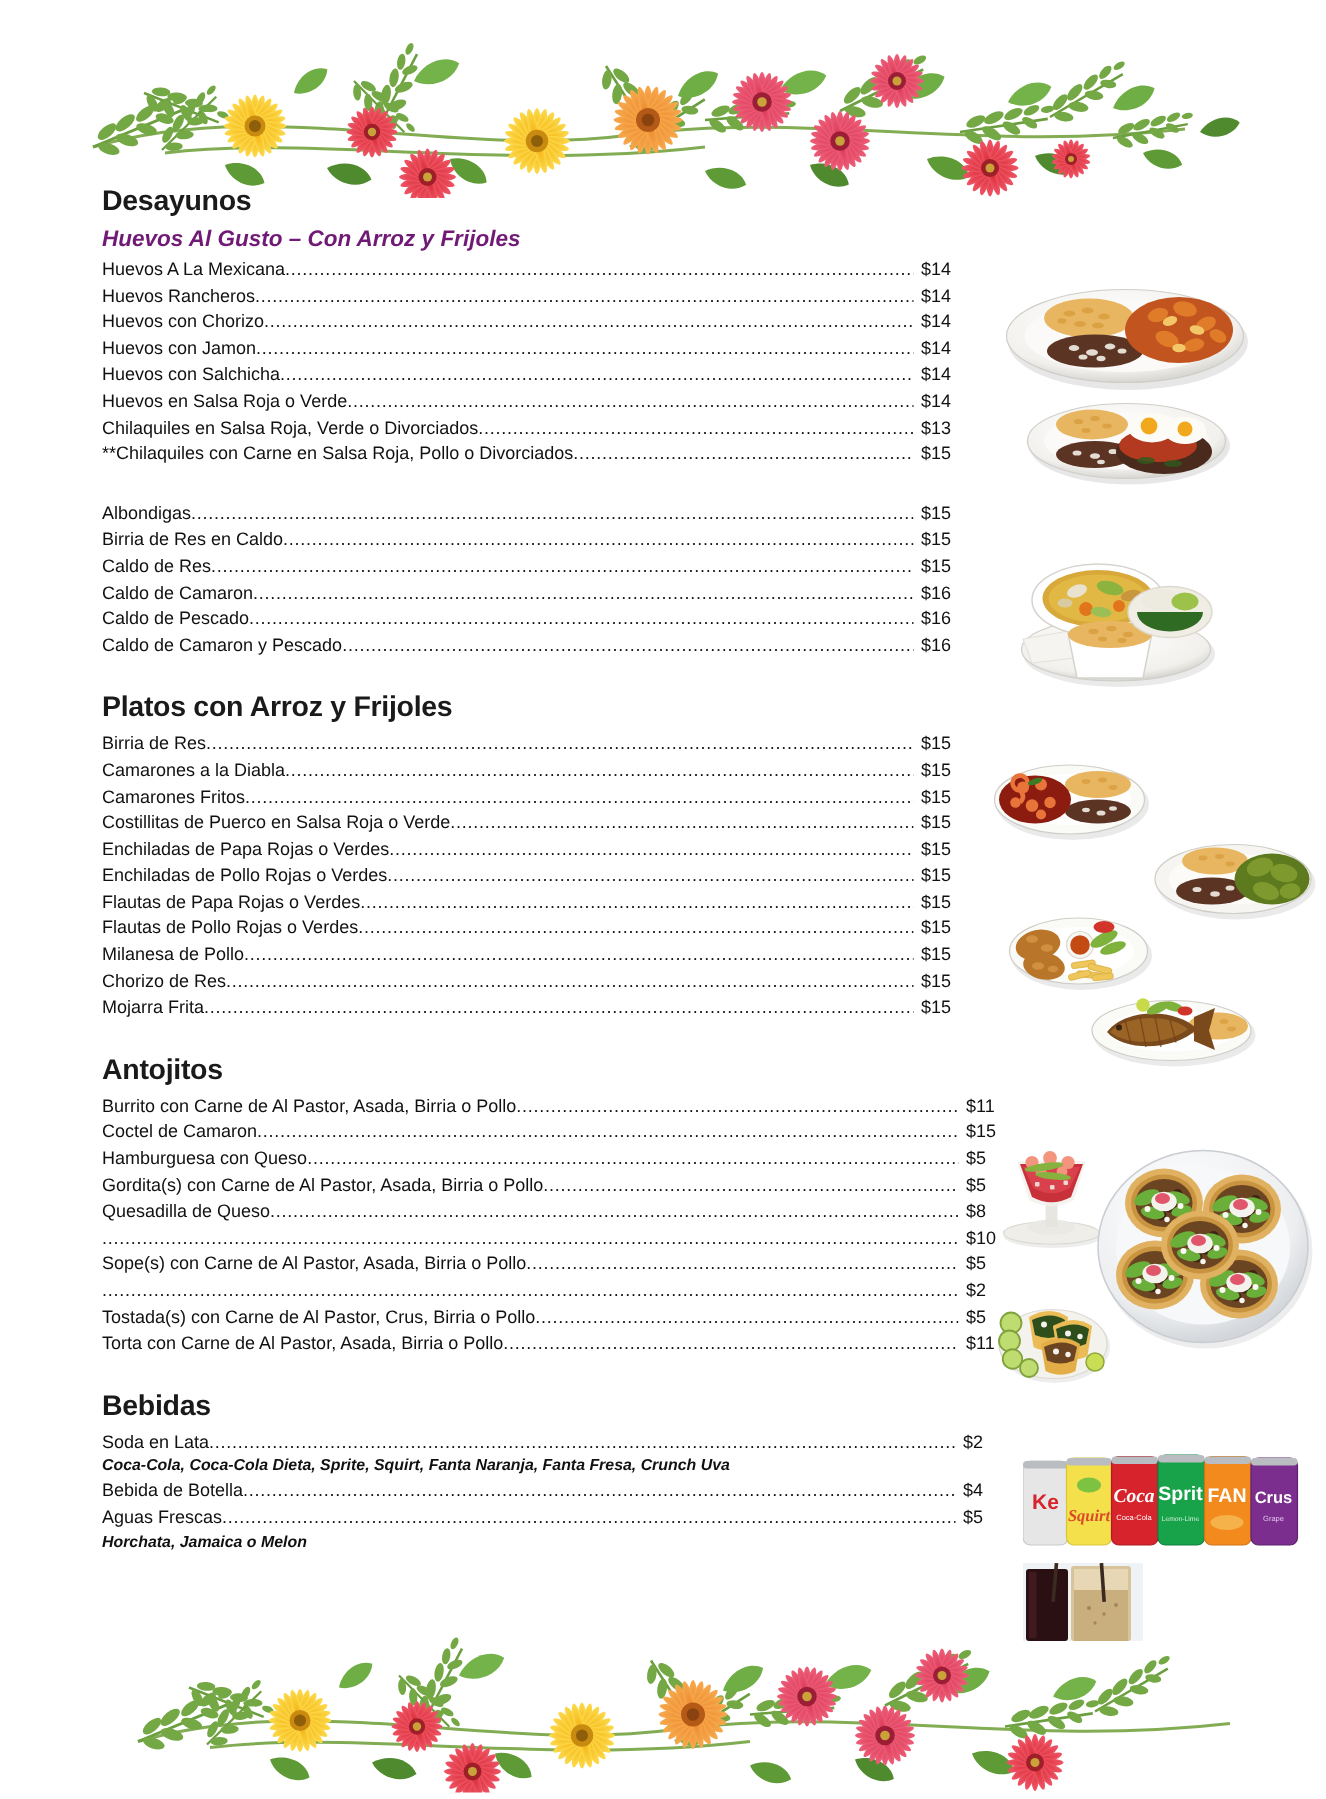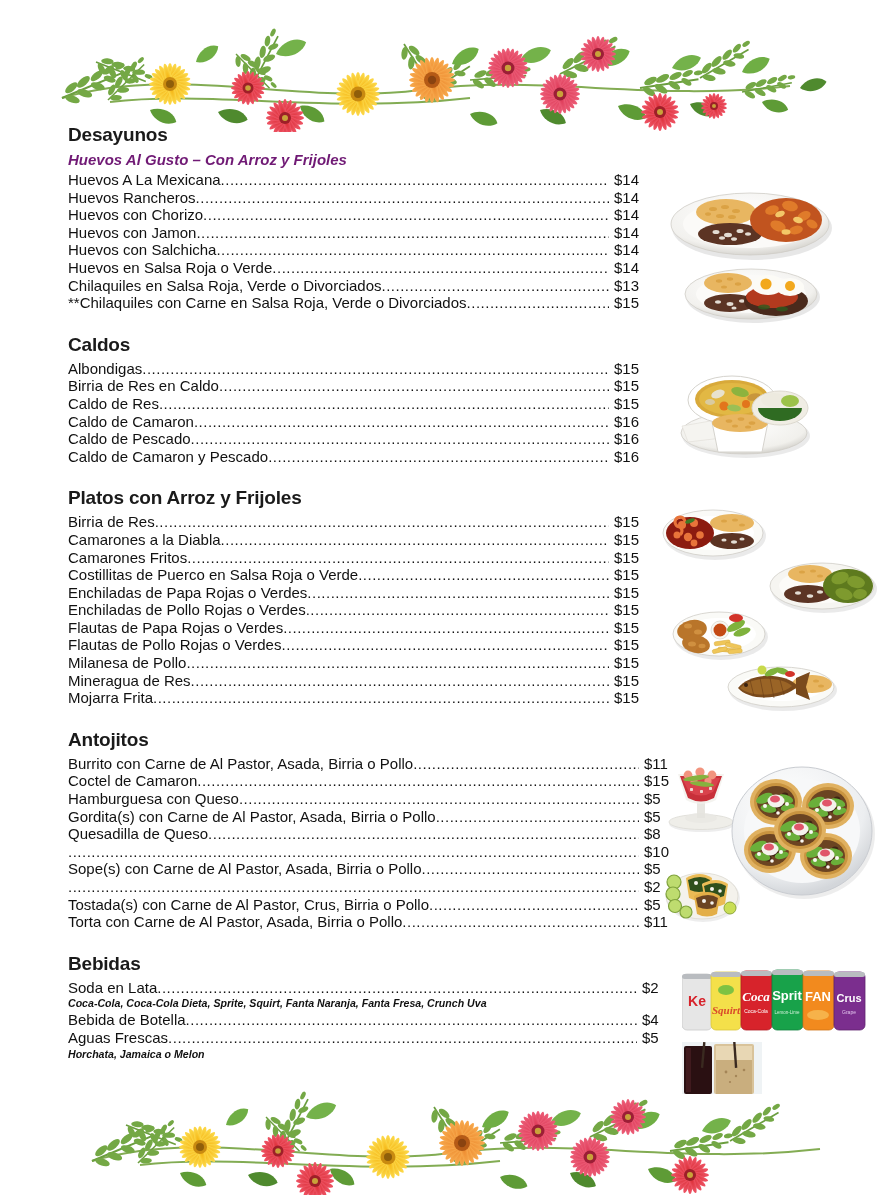--- a/index.html
+++ b/index.html
@@ -68,7 +68,7 @@
   .row {
     display: flex;
     align-items: baseline;
-    font-size: 15px;
+    font-size: 12px;
     line-height: 17.6px;
     color: #111111;
     white-space: nowrap;

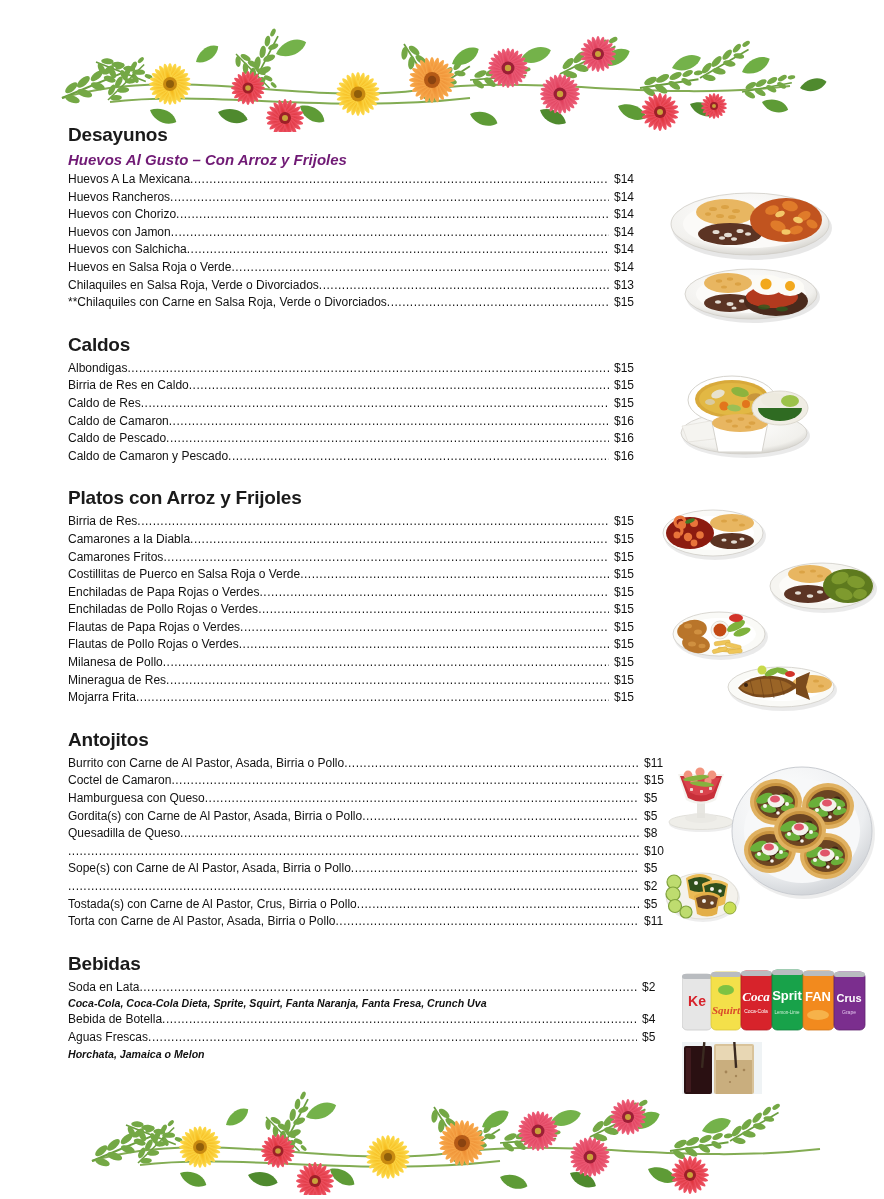--- a/index.html
+++ b/index.html
@@ -652,7 +652,7 @@
         <span class="price">$13</span>
       </div>
       <div class="row">
-        <span class="name">**Chilaquiles con Carne en Salsa Roja, Verde o Divorciados</span>
+        <span class="name">**Chilaquiles con Carne en Salsa Roja, Pollo o Divorciados</span>
         <span class="leader">.......................................................................................................................................................</span>
         <span class="price">$15</span>
       </div>

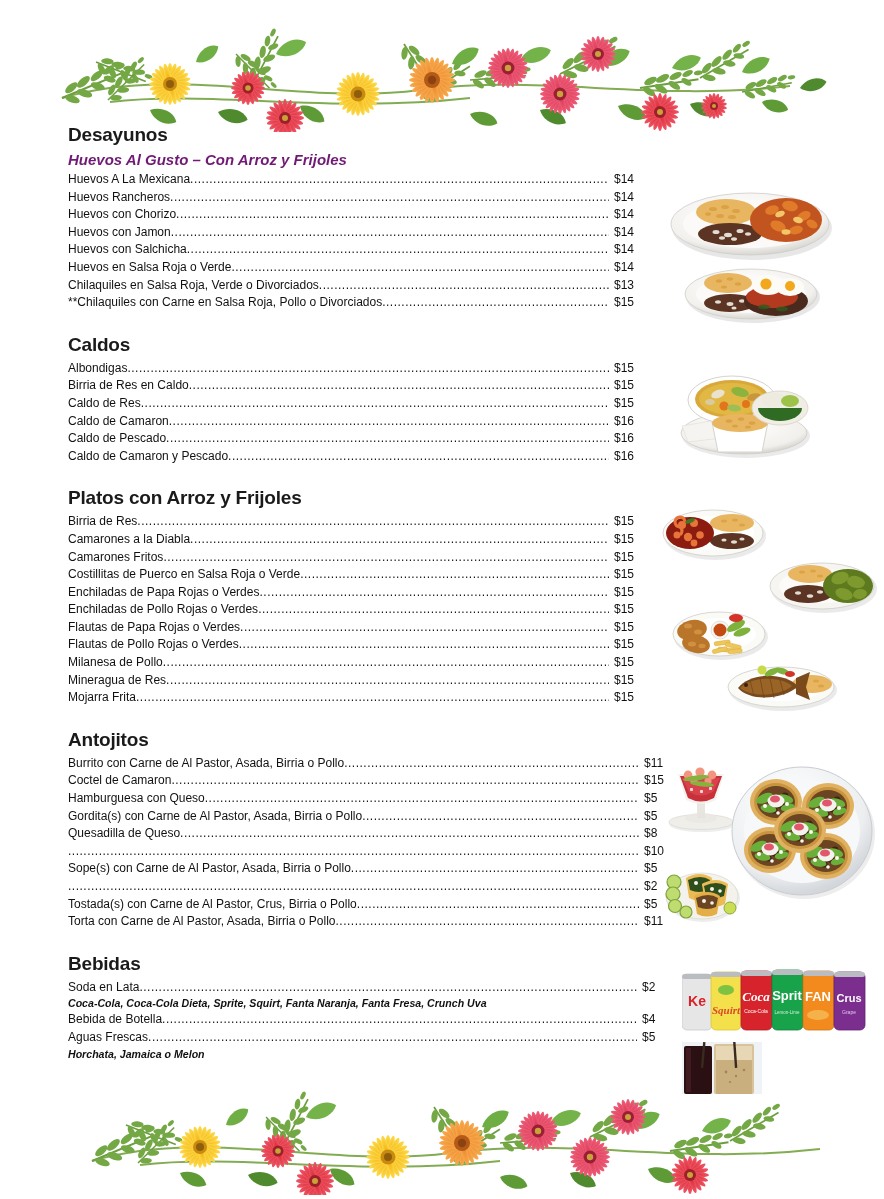--- a/index.html
+++ b/index.html
@@ -661,7 +661,6 @@
     <div class="section-gap-md"></div>
 
     <div class="section cols-a">
-      <h2 class="section-title">Caldos</h2>
       <div class="row">
         <span class="name">Albondigas</span>
         <span class="leader">.......................................................................................................................................................</span>

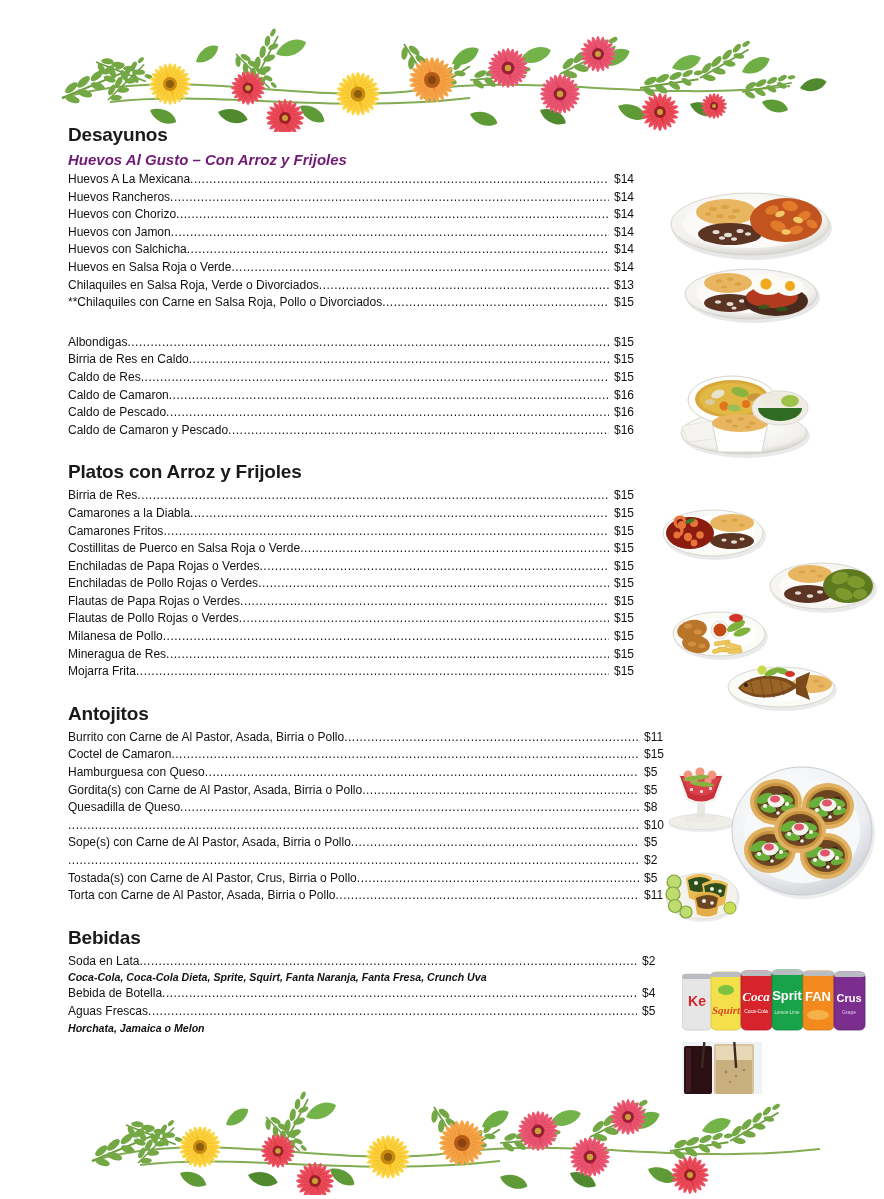--- a/index.html
+++ b/index.html
@@ -743,7 +743,7 @@
         <span class="price">$15</span>
       </div>
       <div class="row">
-        <span class="name">Mineragua de Res</span>
+        <span class="name">Chorizo de Res</span>
         <span class="leader">.......................................................................................................................................................</span>
         <span class="price">$15</span>
       </div>

